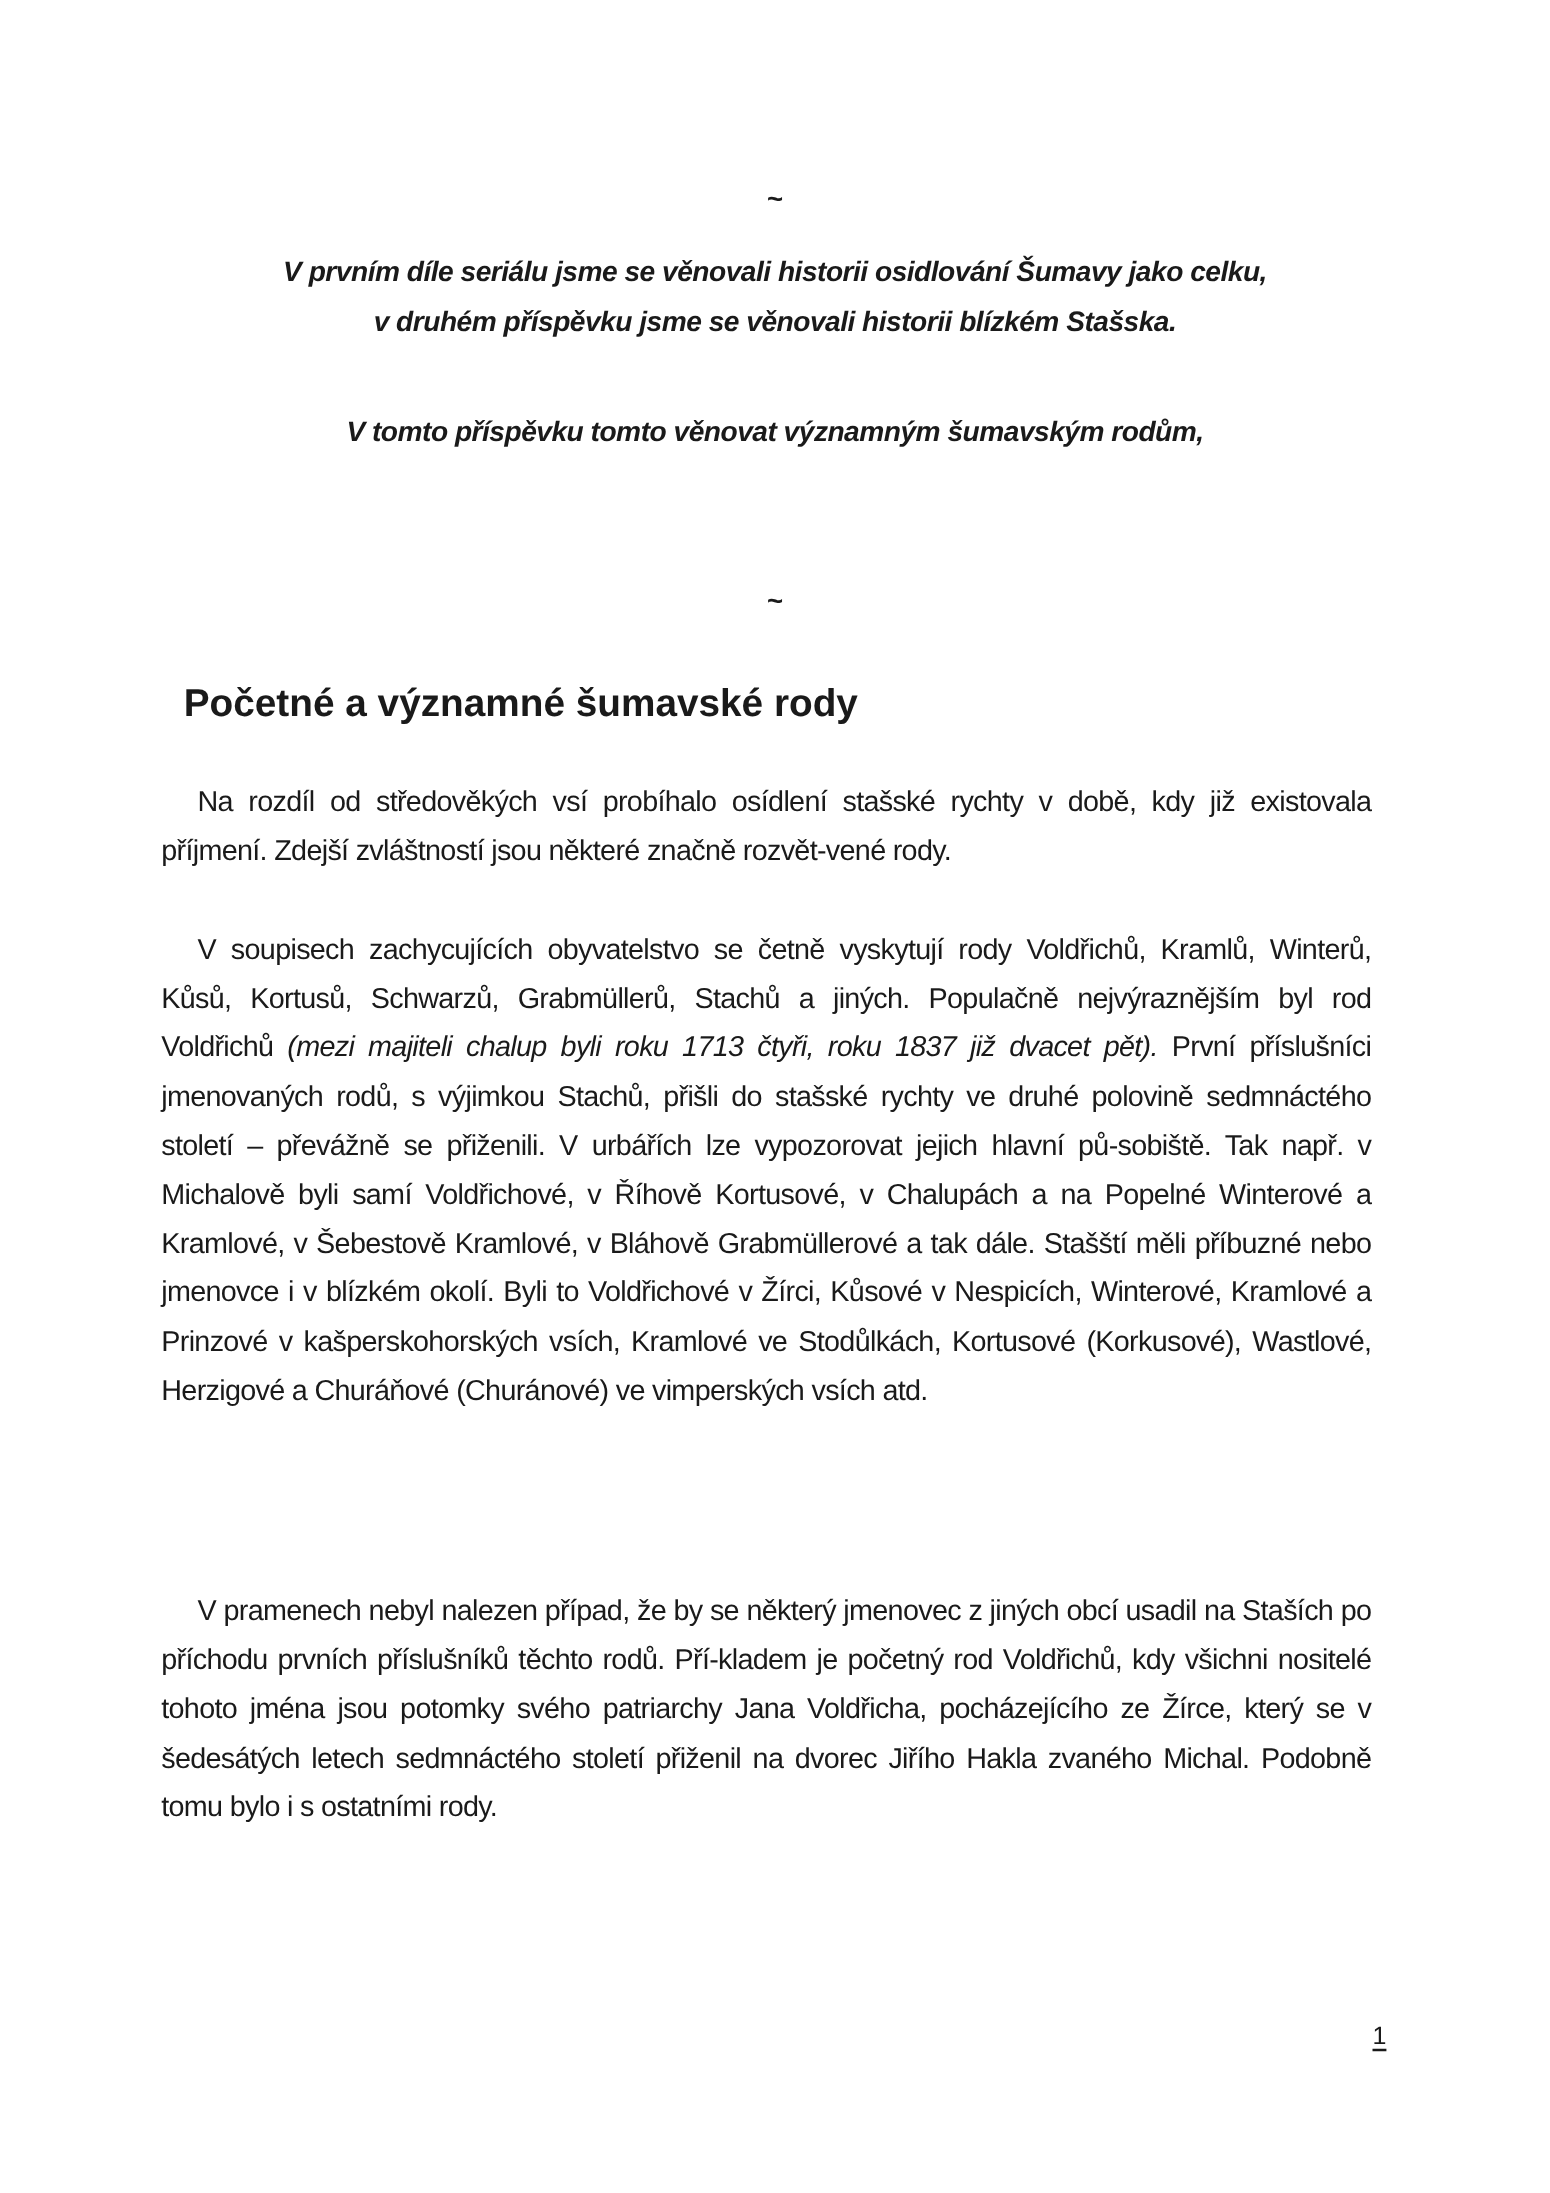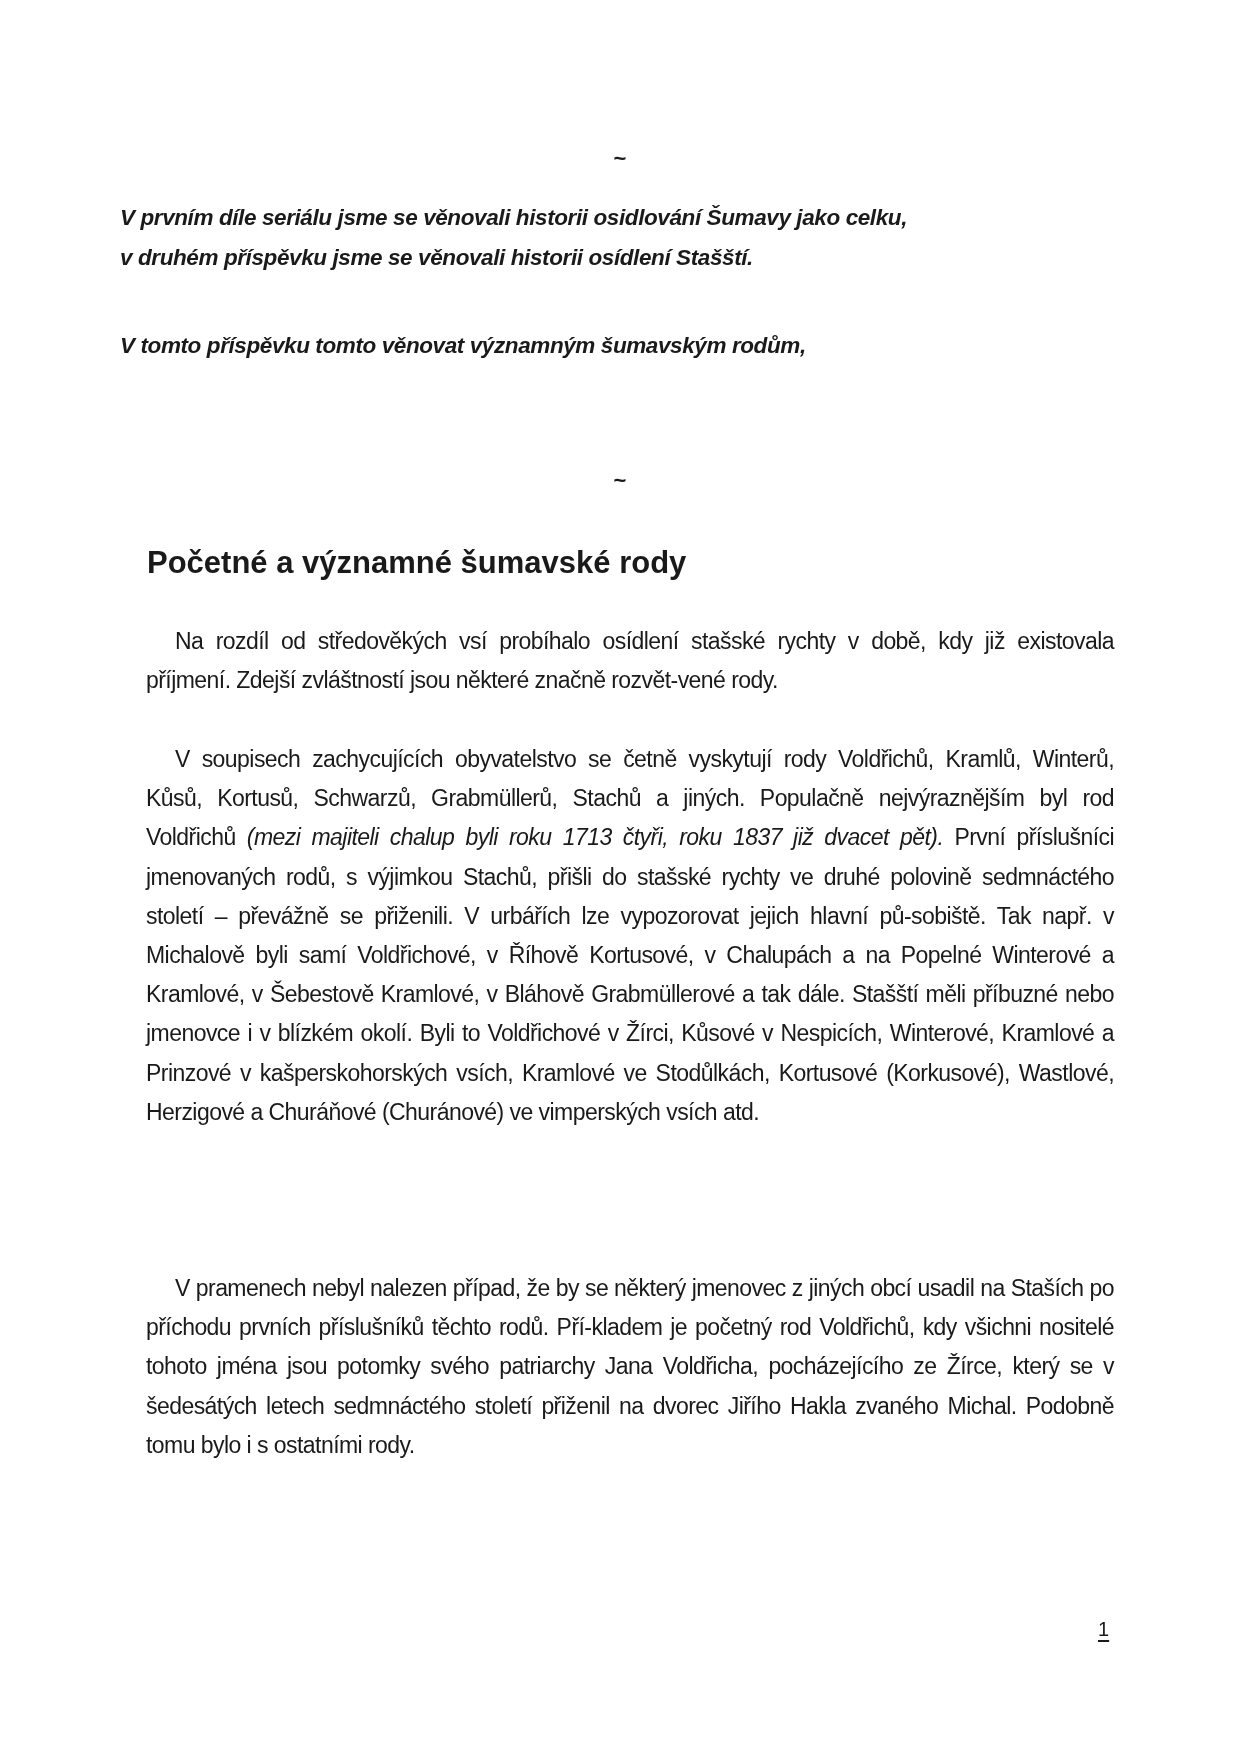--- a/index.html
+++ b/index.html
@@ -6,7 +6,7 @@
   body { width: 1240px; height: 1754px; position: relative; overflow: hidden; color: #1a1a1a; }
   .page { position: absolute; left: 0; top: 0; width: 1240px; height: 1754px; }
   .tilde { position: absolute; left: 0; width: 1240px; text-align: center; font-family: "Liberation Sans", sans-serif; font-weight: bold; font-size: 22px; line-height: 22px; }
-  .intro { position: absolute; left: 120px; width: 1000px; text-align: left; font-family: "Liberation Sans", sans-serif; font-style: italic; font-weight: bold; font-size: 22.5px; line-height: 40px; letter-spacing: -0.4px; }
+  .intro { position: absolute; left: 120px; width: 1000px; text-align: center; font-family: "Liberation Sans", sans-serif; font-style: italic; font-weight: bold; font-size: 22.5px; line-height: 40px; letter-spacing: -0.4px; }
   .intro p { margin: 0; }
   .heading { position: absolute; left: 147px; top: 543px; font-family: "Liberation Sans", sans-serif; font-weight: bold; font-size: 31px; line-height: 40px; margin: 0; color: #1a1a1a; }
   .body-text { position: absolute; left: 146px; width: 968px; font-family: "Liberation Sans", sans-serif; font-size: 23px; line-height: 39.2px; text-align: justify; letter-spacing: -0.55px; word-spacing: 0px; }

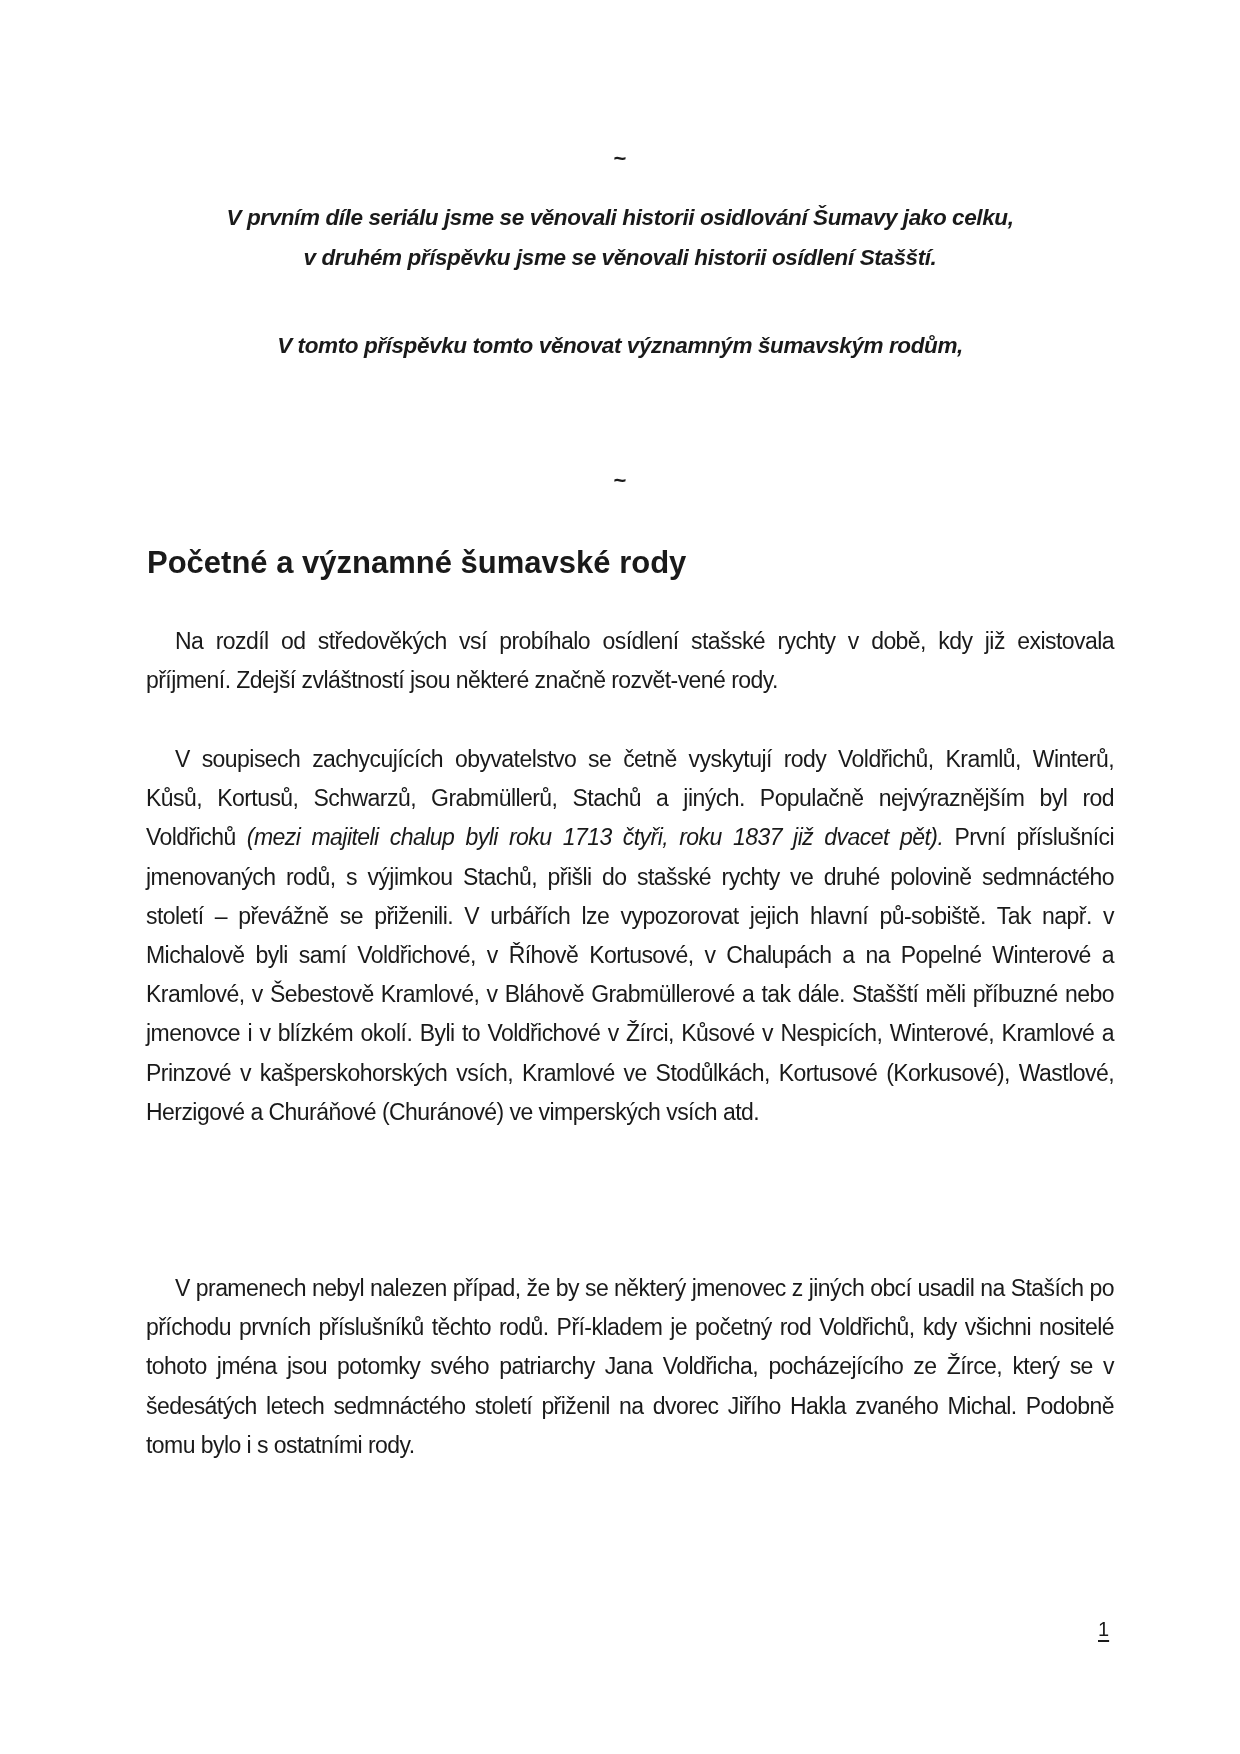--- a/index.html
+++ b/index.html
@@ -23,7 +23,7 @@
 
   <div class="intro" style="top:198px;">
     <p>V prvním díle seriálu jsme se věnovali historii osidlování Šumavy jako celku,</p>
-    <p>v druhém příspěvku jsme se věnovali historii osídlení Stašští.</p>
+    <p>v druhém příspěvku jsme se věnovali historii blízkém Stašska.</p>
   </div>
 
   <div class="intro" style="top:326px;">

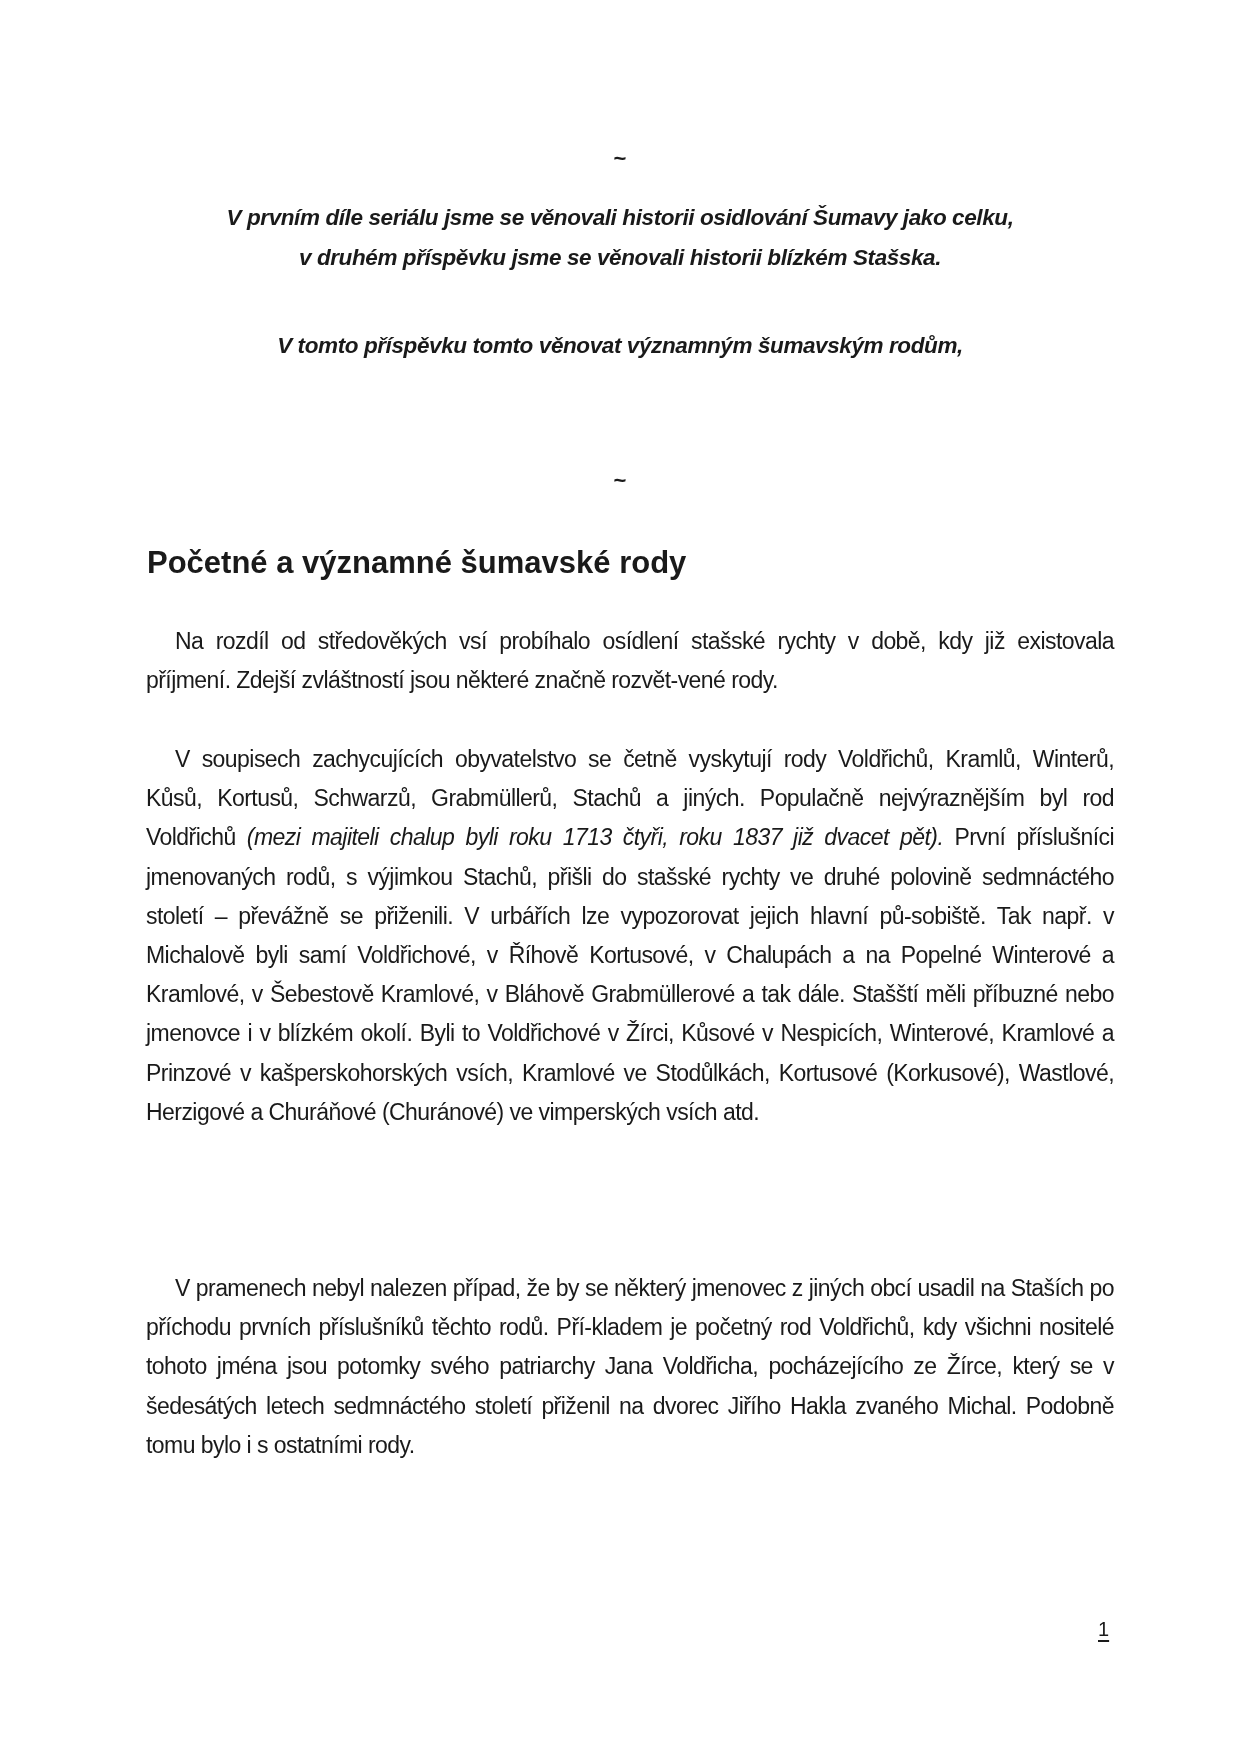--- a/index.html
+++ b/index.html
@@ -9,7 +9,7 @@
   .intro { position: absolute; left: 120px; width: 1000px; text-align: center; font-family: "Liberation Sans", sans-serif; font-style: italic; font-weight: bold; font-size: 22.5px; line-height: 40px; letter-spacing: -0.4px; }
   .intro p { margin: 0; }
   .heading { position: absolute; left: 147px; top: 543px; font-family: "Liberation Sans", sans-serif; font-weight: bold; font-size: 31px; line-height: 40px; margin: 0; color: #1a1a1a; }
-  .body-text { position: absolute; left: 146px; width: 968px; font-family: "Liberation Sans", sans-serif; font-size: 23px; line-height: 39.2px; text-align: justify; letter-spacing: -0.55px; word-spacing: 0px; }
+  .body-text { position: absolute; left: 129px; width: 968px; font-family: "Liberation Sans", sans-serif; font-size: 23px; line-height: 39.2px; text-align: justify; letter-spacing: -0.55px; word-spacing: 0px; }
   .body-text p { margin: 0; text-indent: 29px; }
   .body-text em { font-style: italic; }
   .page-number { position: absolute; left: 1098px; top: 1618px; font-family: "Liberation Sans", sans-serif; font-size: 20px; text-decoration: underline; text-underline-offset: 4px; }

